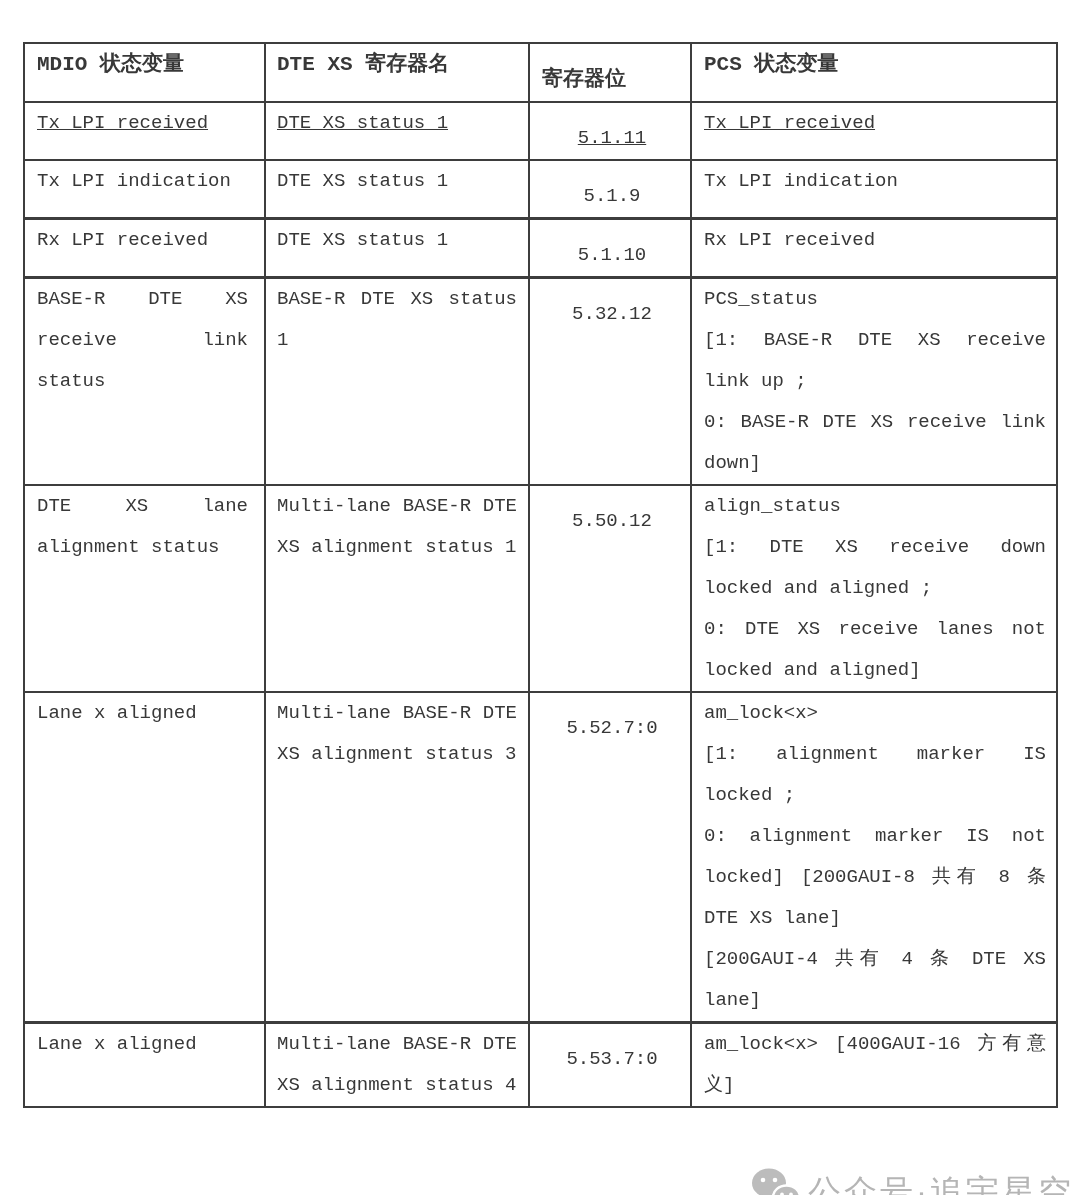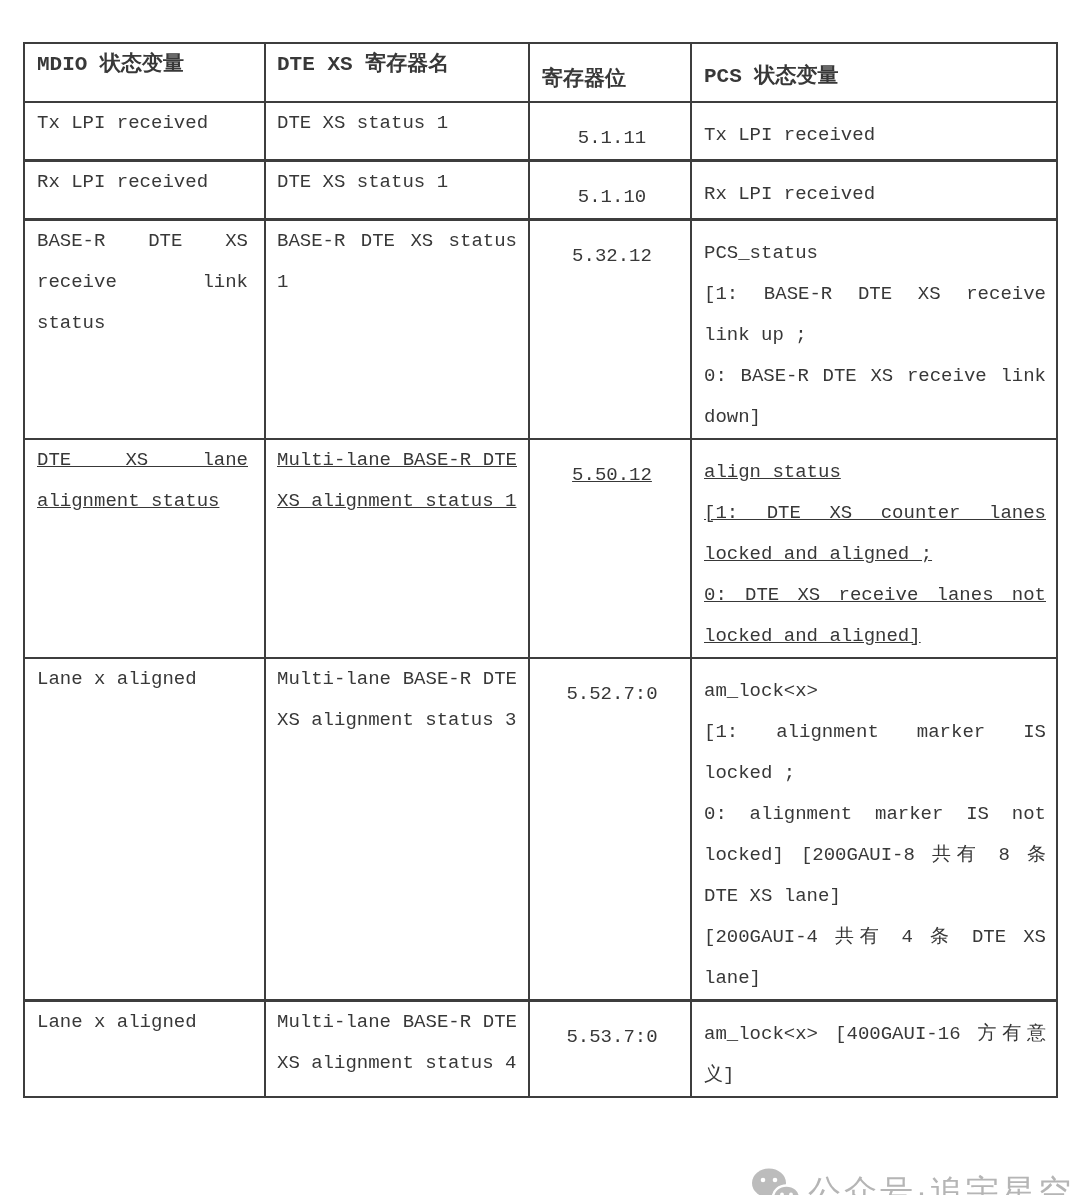--- a/index.html
+++ b/index.html
@@ -39,7 +39,7 @@
   .doc-table .k0{padding:0 16px 0 12px;}
   .doc-table .k1{padding:0 11px 0 11px;}
   .doc-table .k2{padding:15px 8px 0 12px;}
-  .doc-table .k3{padding:12px 10px 0 12px;}
+  .doc-table .k3{padding:0 10px 0 12px;}
   .cell-par{text-align:justify;}
   .k2 .cell-par{text-align:center;}
   .watermark{

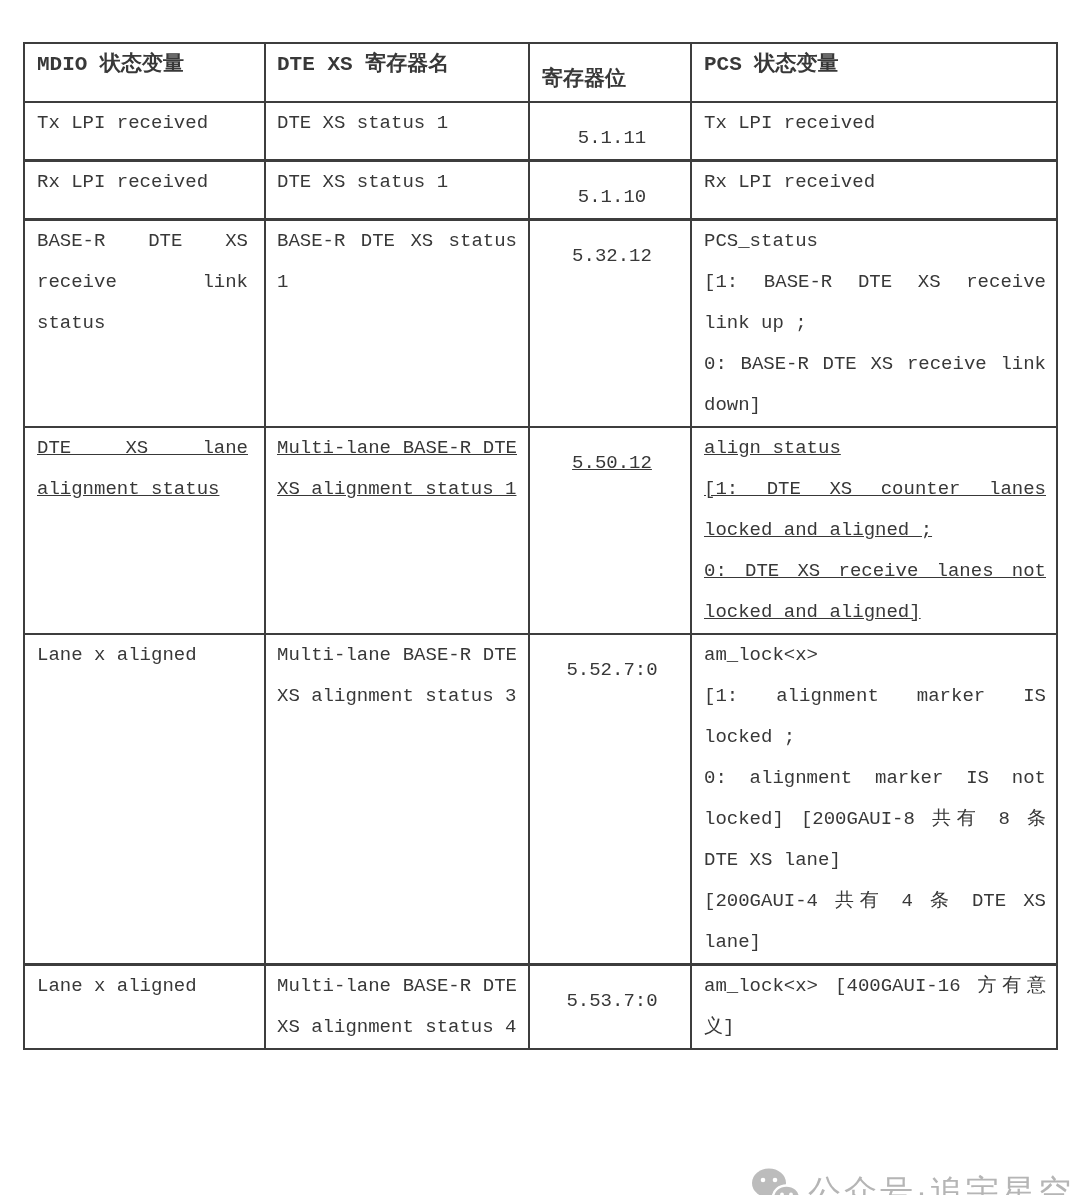--- a/index.html
+++ b/index.html
@@ -76,7 +76,7 @@
       </tr>
   </thead>
   <tbody id="table-body">
-      <tr style="height: 42px;">
+      <tr style="height: 42px; text-decoration: underline;">
         <td class="k0">
           <div class="cell-par">Tx LPI received</div>
         </td>

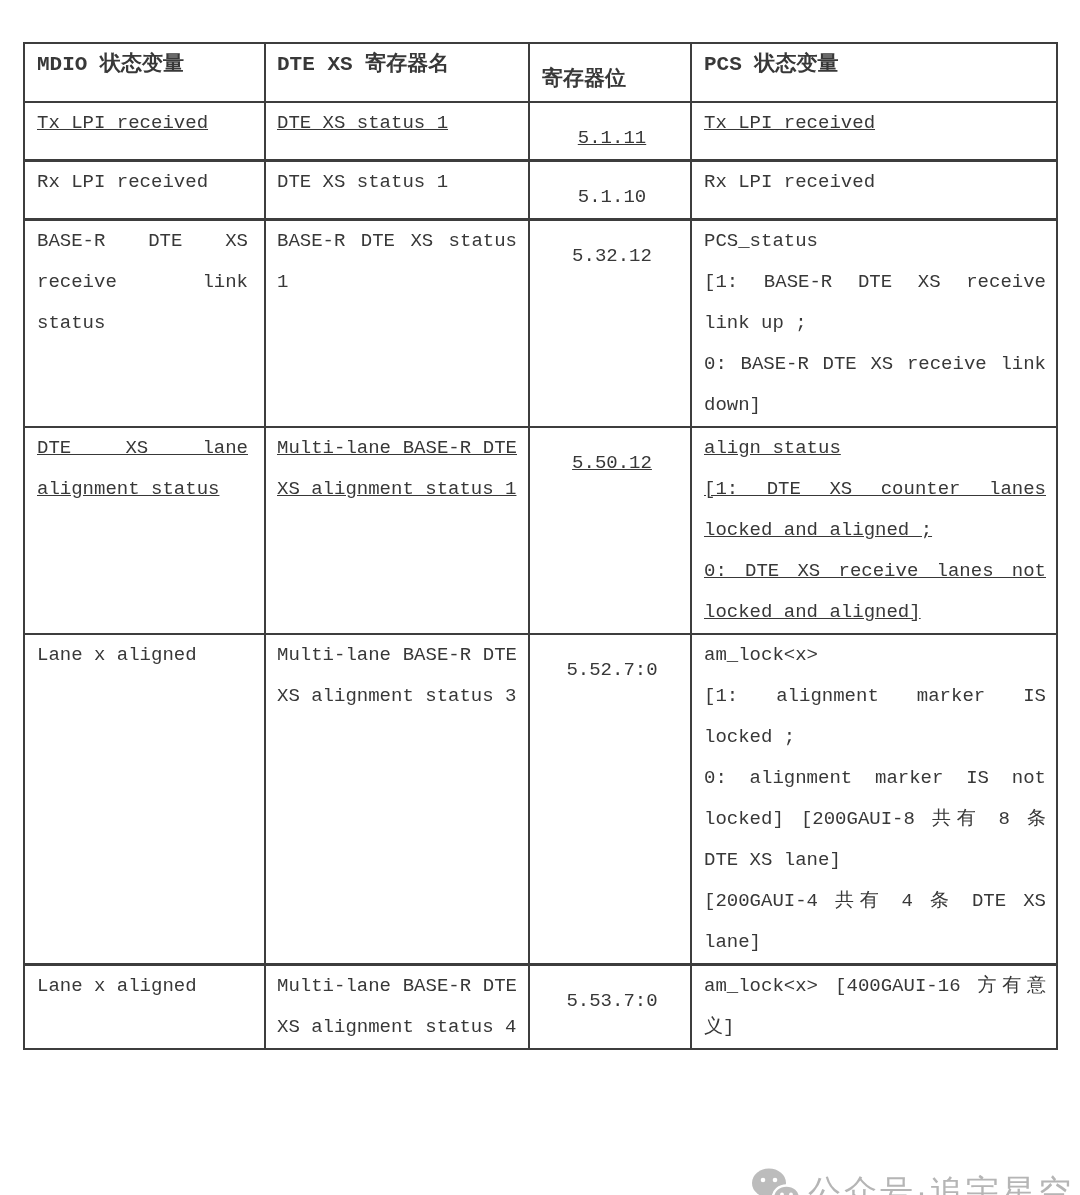--- a/index.html
+++ b/index.html
@@ -90,6 +90,20 @@
           <div class="cell-par">Tx LPI received</div>
         </td>
       </tr>
+      <tr style="height: 41px;">
+        <td class="k0">
+          <div class="cell-par">Tx LPI indication</div>
+        </td>
+        <td class="k1">
+          <div class="cell-par">DTE XS status 1</div>
+        </td>
+        <td class="k2">
+          <div class="cell-par">5.1.9</div>
+        </td>
+        <td class="k3">
+          <div class="cell-par">Tx LPI indication</div>
+        </td>
+      </tr>
       <tr class="thick-top" style="height: 42px;">
         <td class="k0">
           <div class="cell-par">Rx LPI received</div>

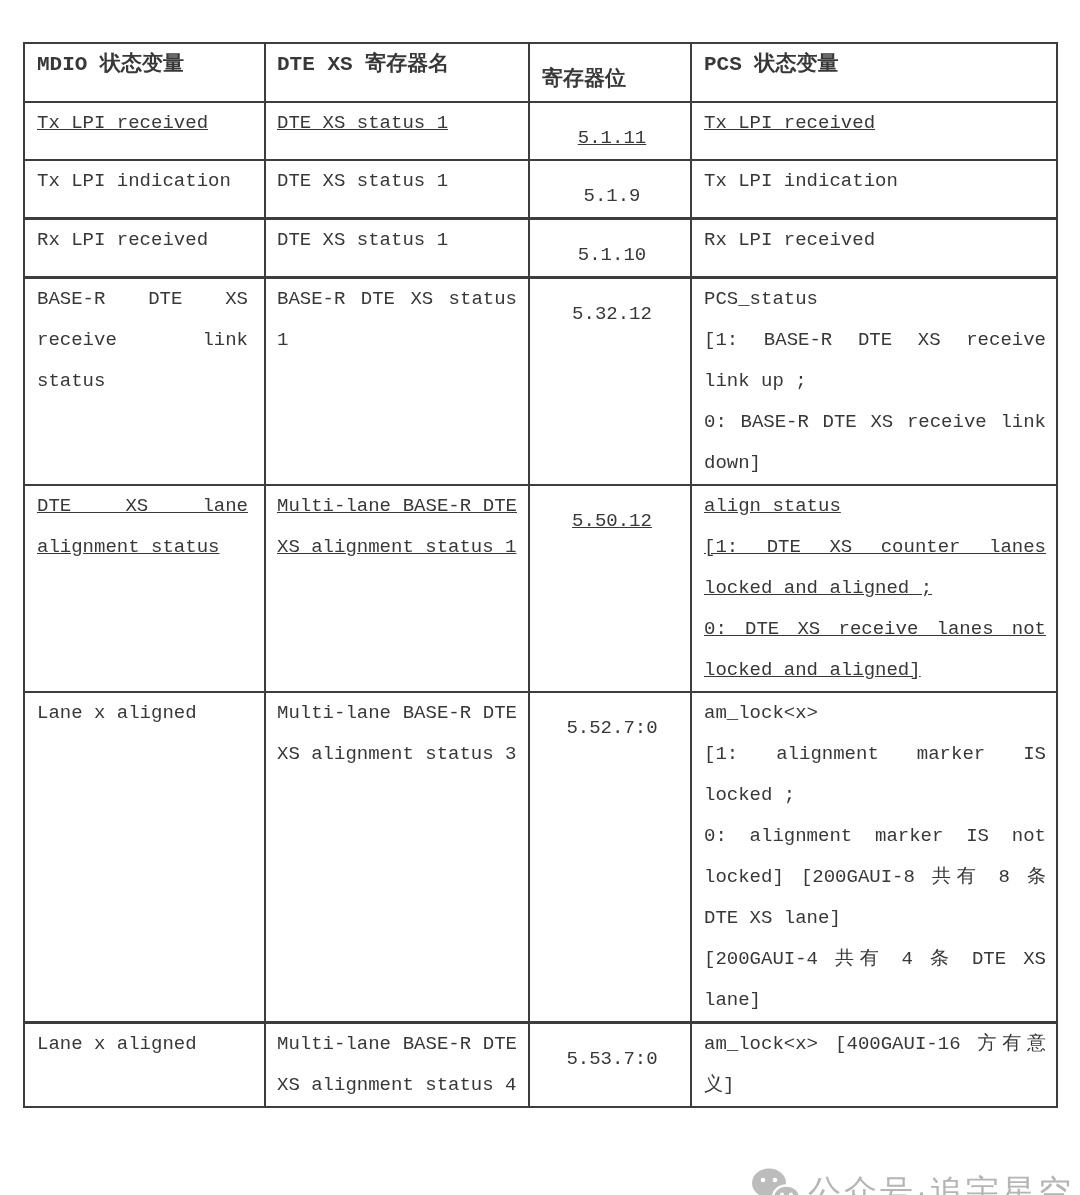--- a/index.html
+++ b/index.html
@@ -134,7 +134,7 @@
           <div class="cell-par">0: BASE-R DTE XS receive link down]</div>
         </td>
       </tr>
-      <tr style="height: 205px; text-decoration: underline;">
+      <tr style="height: 205px;">
         <td class="k0">
           <div class="cell-par">DTE XS lane alignment status</div>
         </td>

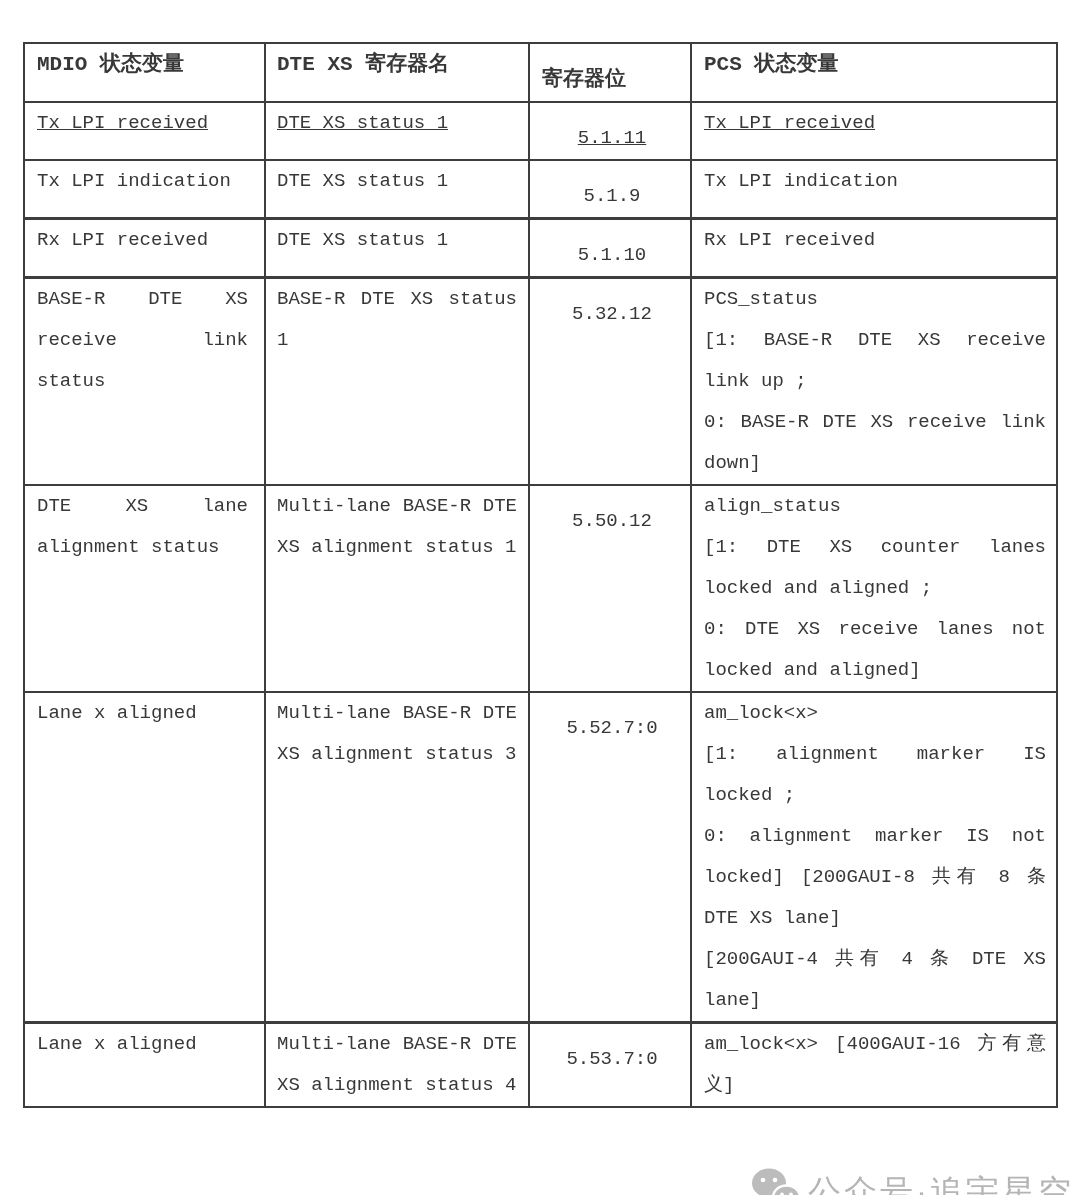--- a/index.html
+++ b/index.html
@@ -146,7 +146,7 @@
         </td>
         <td class="k3">
           <div class="cell-par">align_status</div>
-          <div class="cell-par">[1: DTE XS counter lanes locked and aligned ;</div>
+          <div class="cell-par">[1: DTE XS receive down locked and aligned ;</div>
           <div class="cell-par">0: DTE XS receive lanes not locked and aligned]</div>
         </td>
       </tr>

